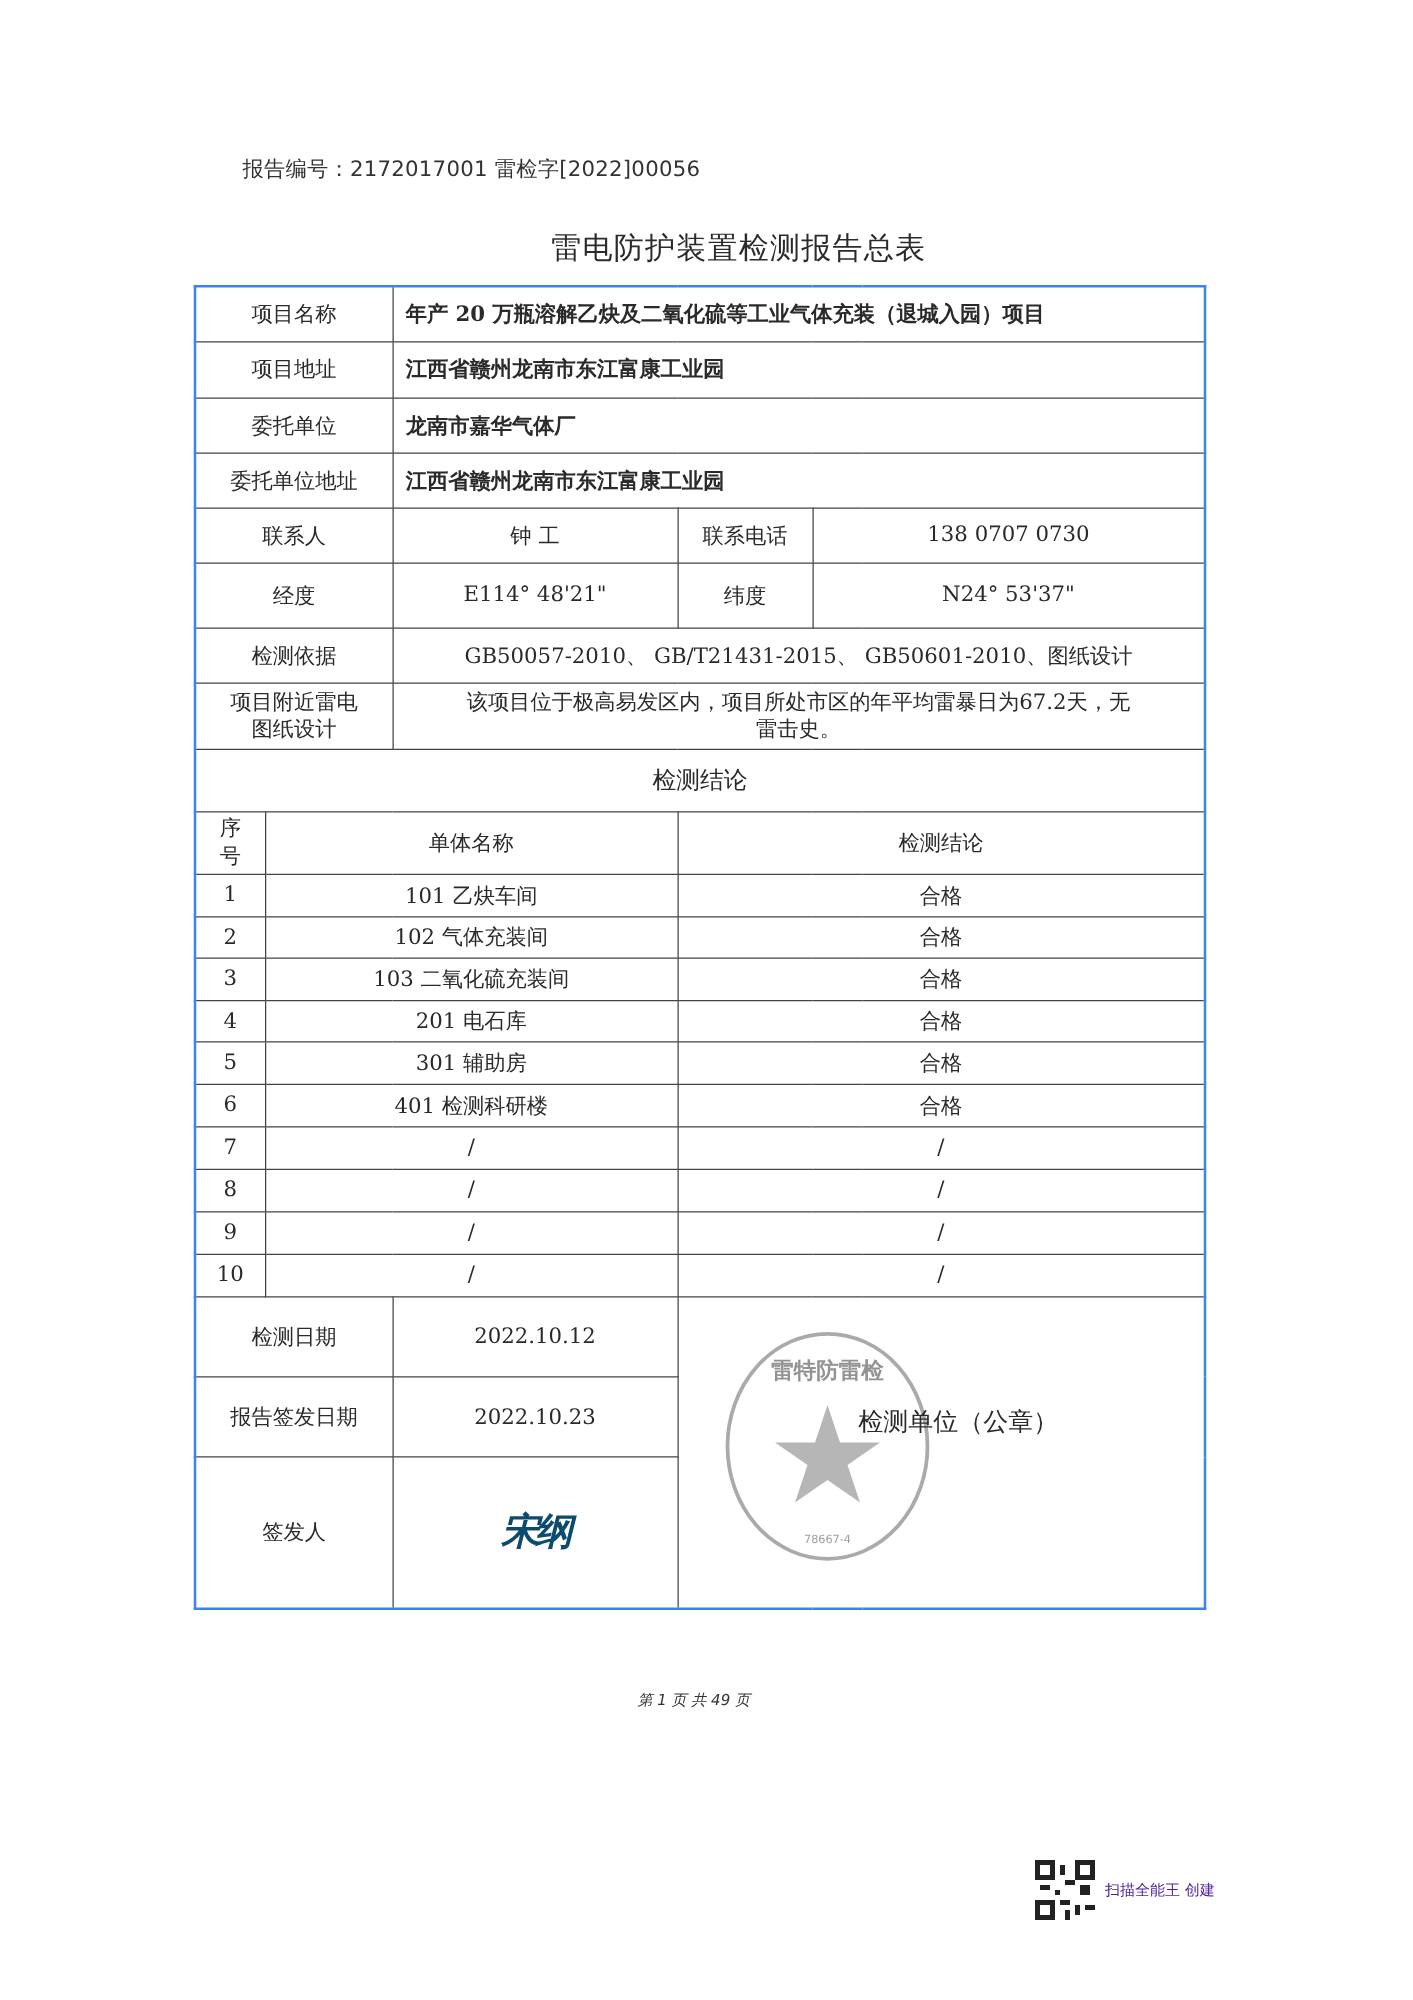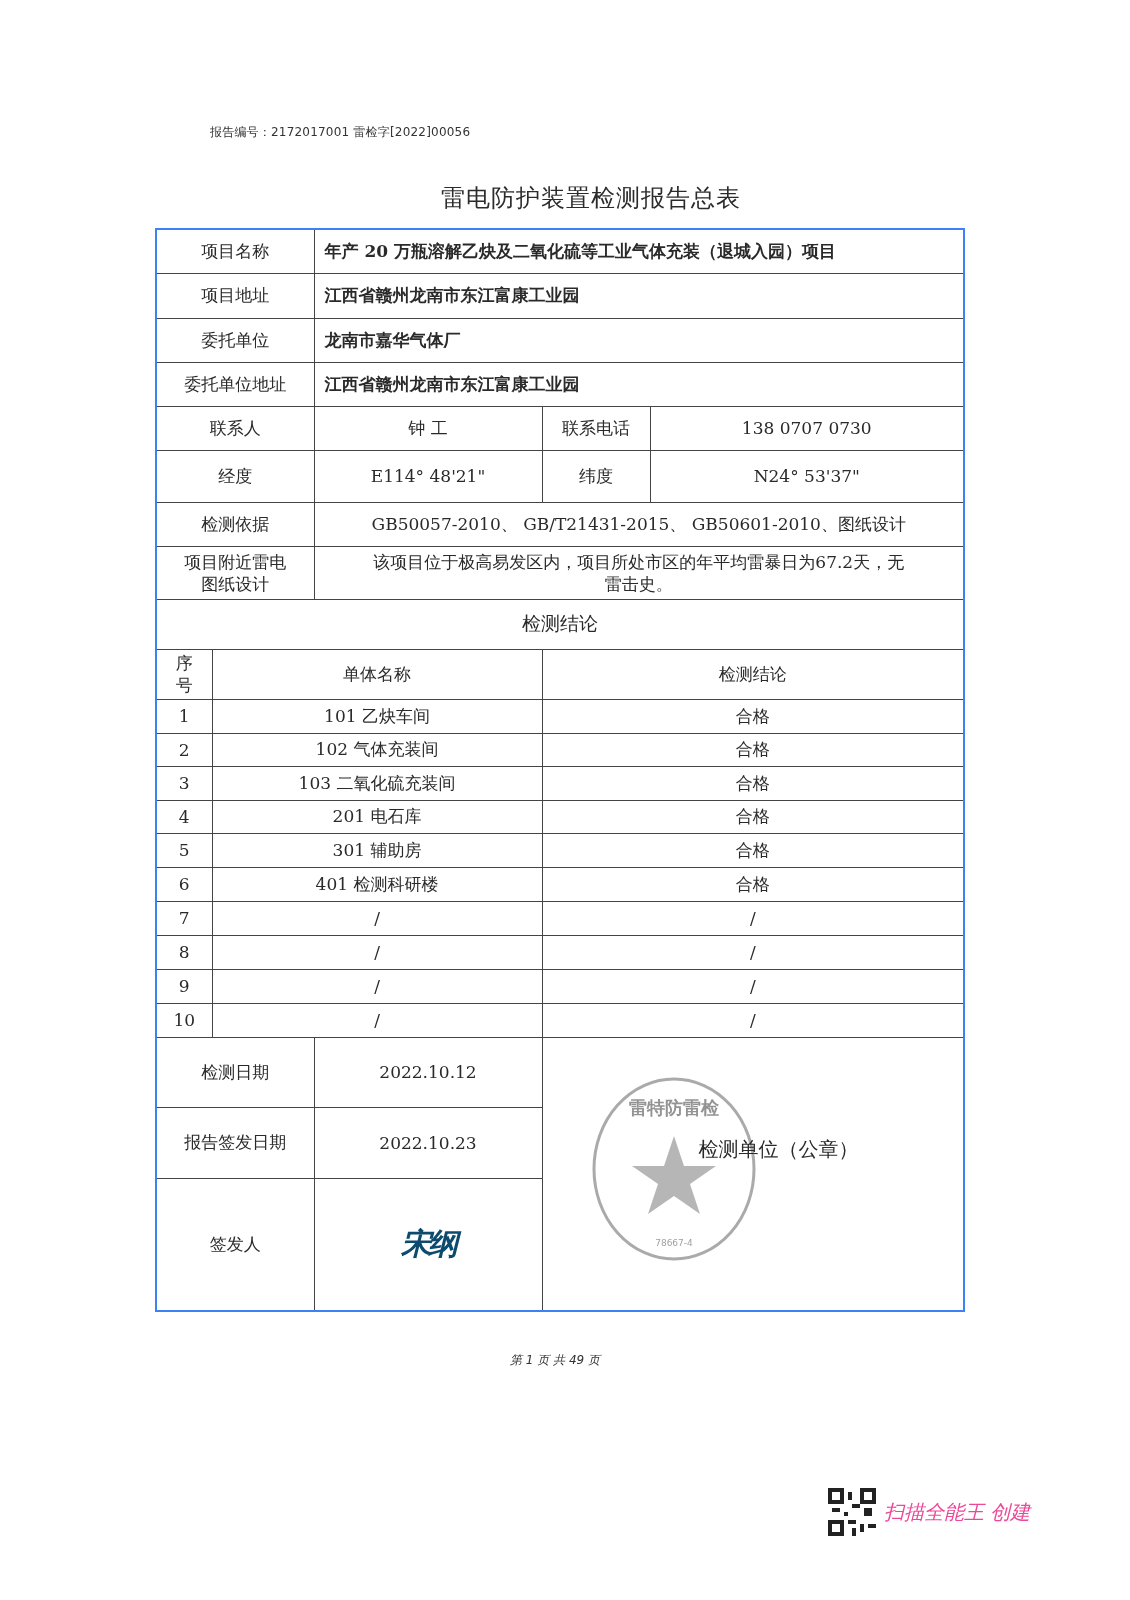--- a/index.html
+++ b/index.html
@@ -8,7 +8,7 @@
       font-family: "DejaVu Serif", "Liberation Serif", serif; color: #2a2a2a;
     }
     .report-no {
-      position: absolute; left: 210px; top: 124px; font-size: 12px; letter-spacing: 0.2px; color: #333;
+      position: absolute; left: 194px; top: 124px; font-size: 17px; letter-spacing: 0.2px; color: #333;
       font-family: "DejaVu Sans", sans-serif;
     }
     .doc-title {

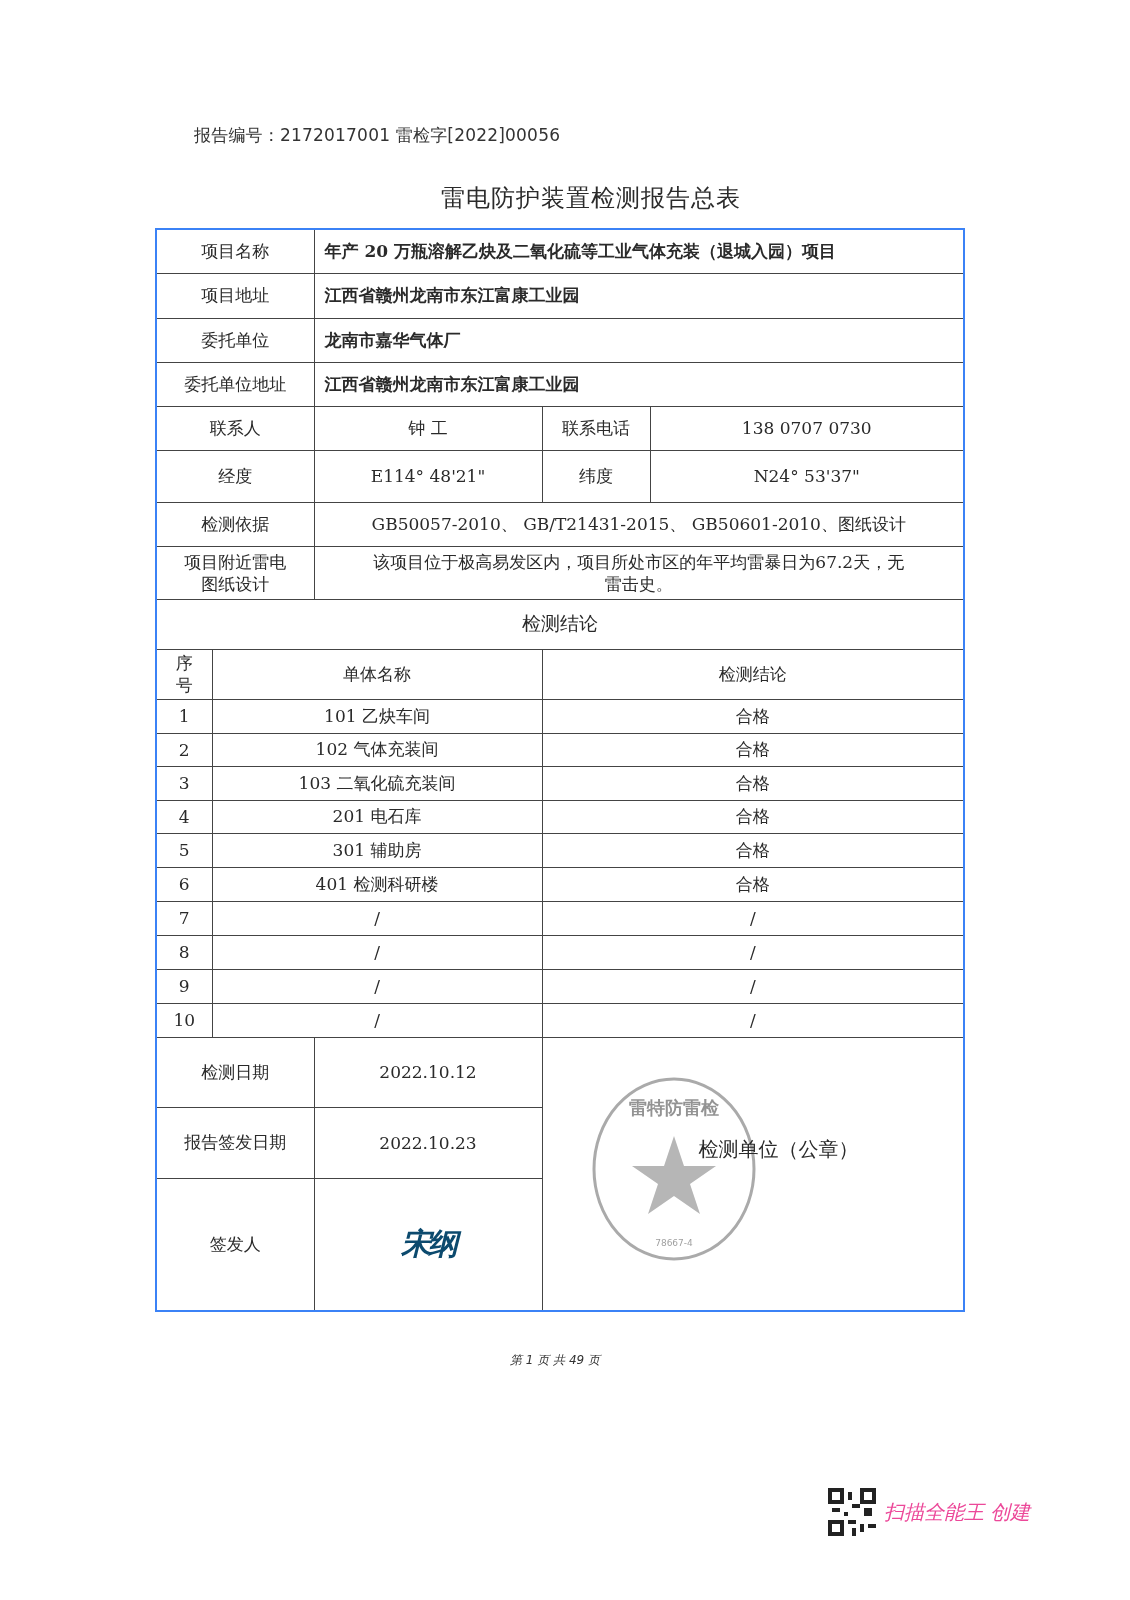--- a/index.html
+++ b/index.html
@@ -172,7 +172,7 @@
   <tr style="height:62px">
     <td colspan="2">检测日期</td>
     <td colspan="2">2022.10.12</td>
-    <td colspan="3" rowspan="3" style="padding:16px;">
+    <td colspan="3" rowspan="3" style="padding:4px;">
       <div class="stamp-wrap" style="height:240px;">
         <svg class="stamp" viewBox="0 0 170 190">
           <ellipse cx="85" cy="95" rx="80" ry="90" fill="none" stroke="#8a8a8a" stroke-width="3"></ellipse>

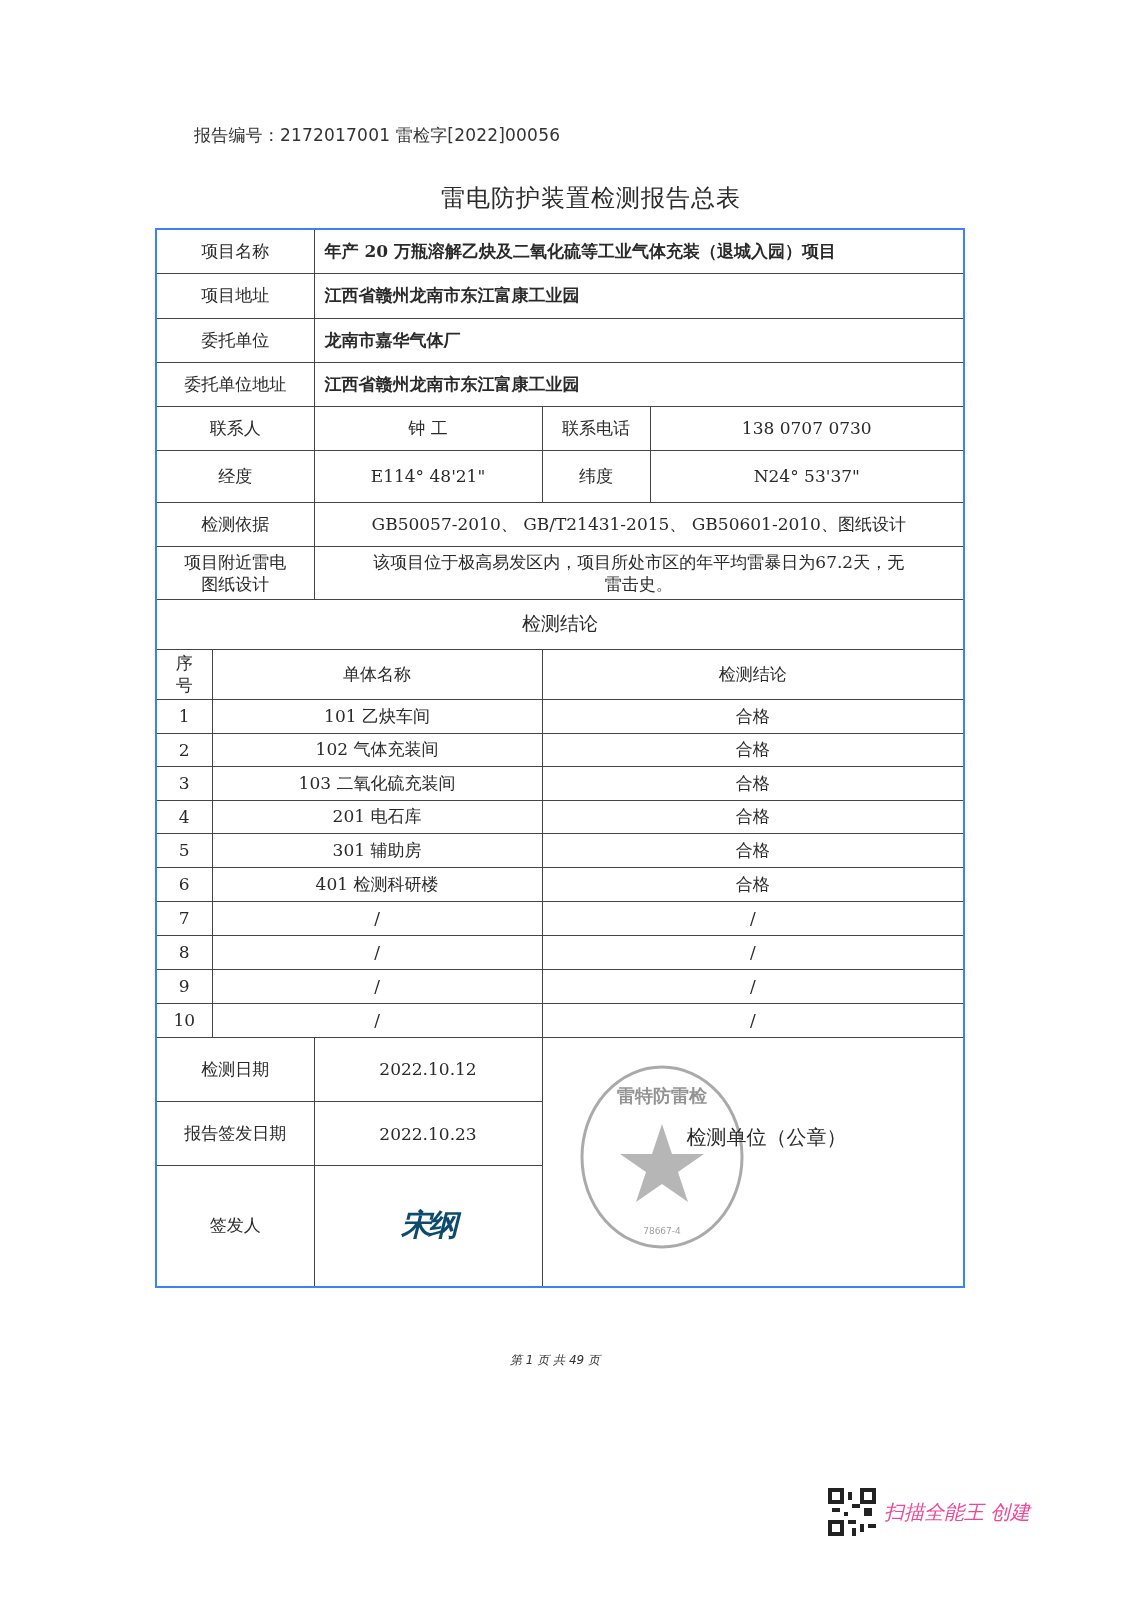--- a/index.html
+++ b/index.html
@@ -47,7 +47,7 @@
       position: absolute; left: 828px; top: 1488px; display: flex; align-items: center; gap: 8px;
     }
     .qr { width: 48px; height: 48px; }
-    .wm-text { font-size: 20px; color: #ec4899; font-family: "DejaVu Sans", sans-serif; font-style: italic; }
+    .wm-text { font-size: 12px; color: #4c1d95; font-family: "DejaVu Sans", sans-serif; }
   </style>
 </head>
 <body>

